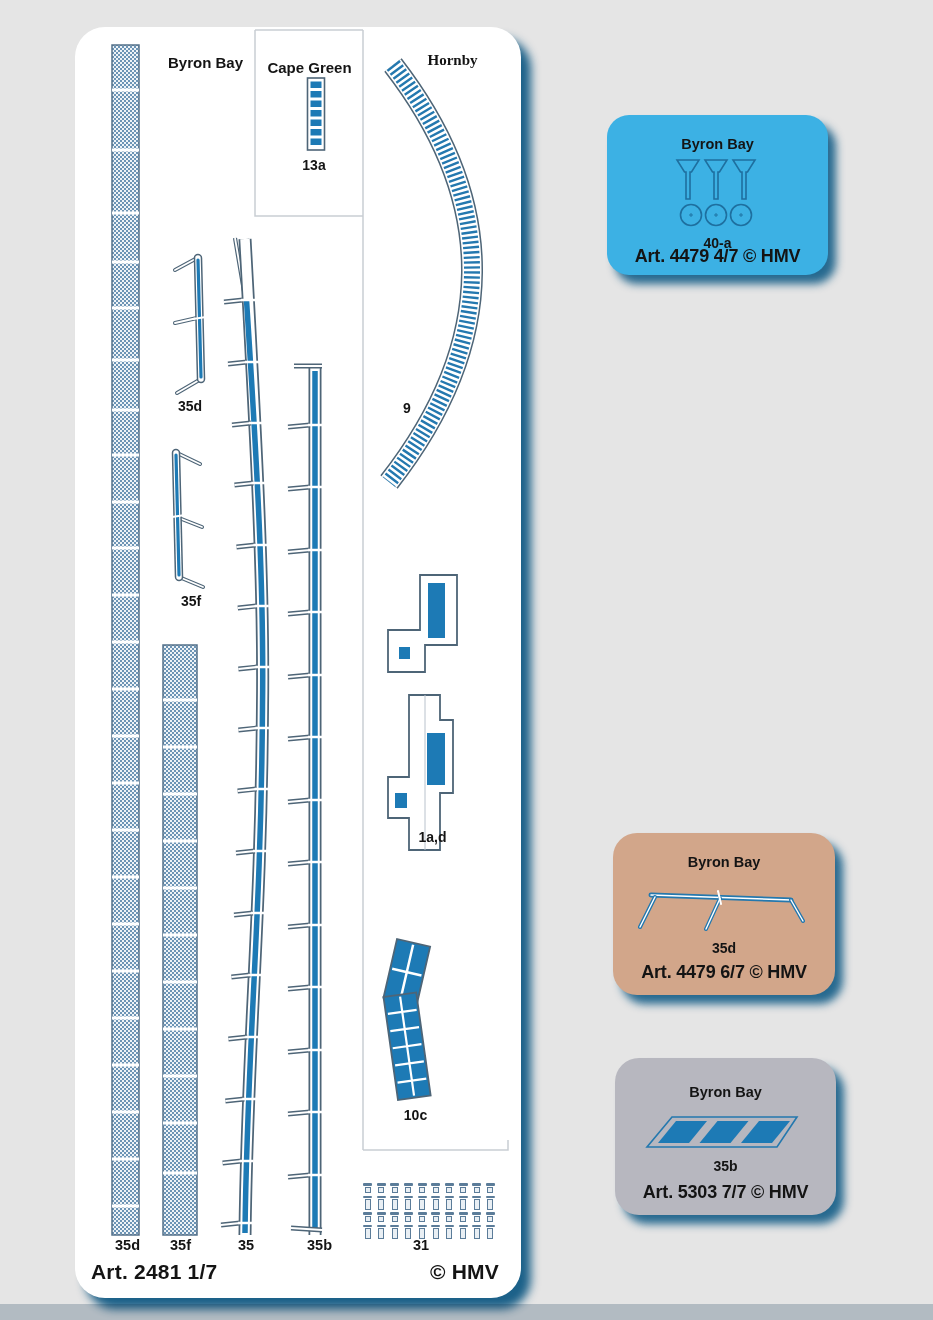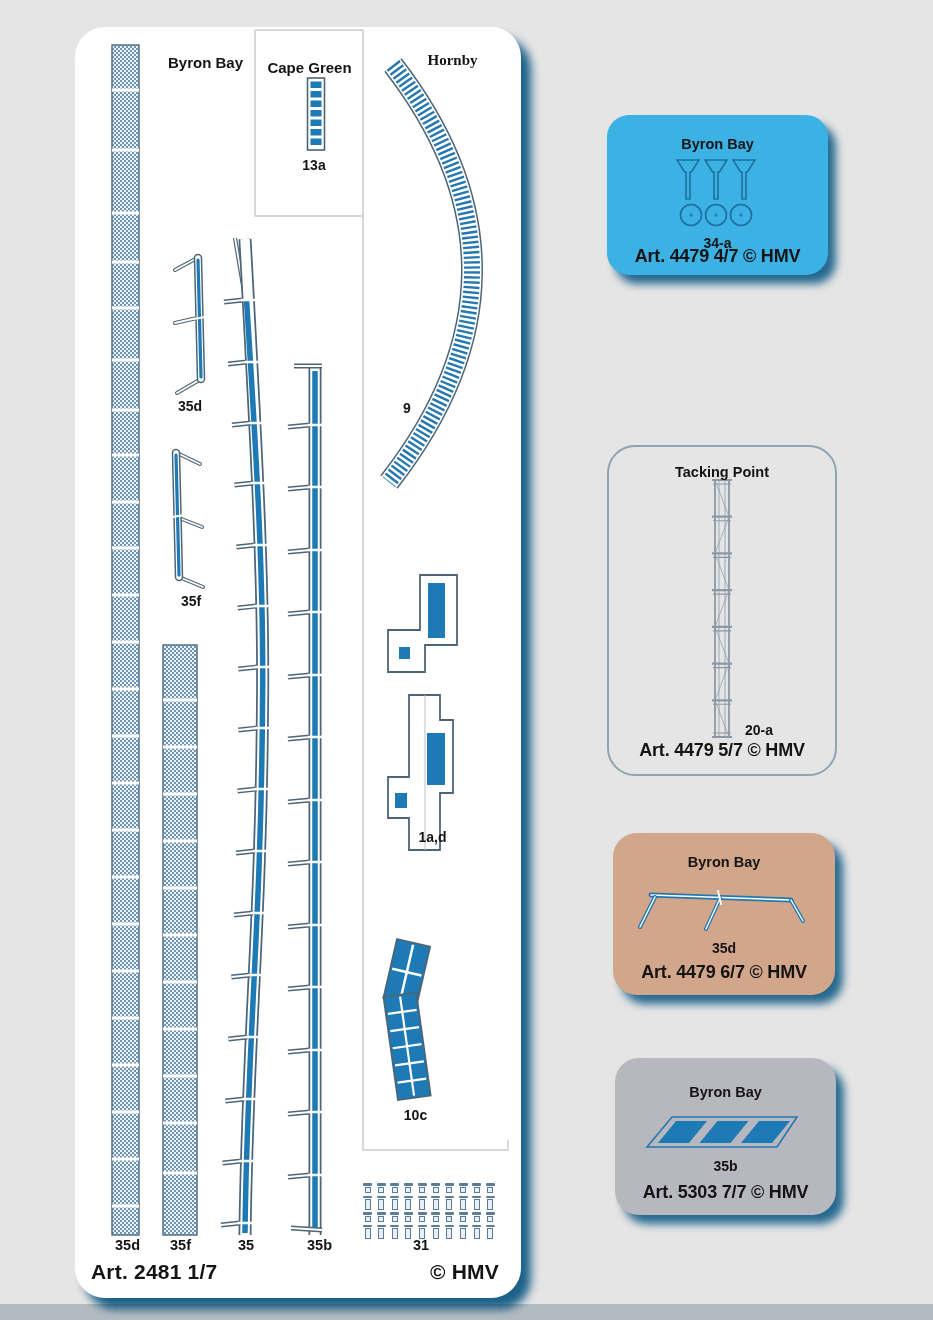--- a/index.html
+++ b/index.html
@@ -233,7 +233,7 @@
       </g>
     </svg>
     <div class="card-title" style="top:21px;">Byron Bay</div>
-    <div class="card-part ctr" style="top:120px;width:100%;">34-a</div>
+    <div class="card-part ctr" style="top:120px;width:100%;">40-a</div>
     <div class="card-footer" style="bottom:8px;">Art. 4479 4/7 © HMV</div>
   </section>
 

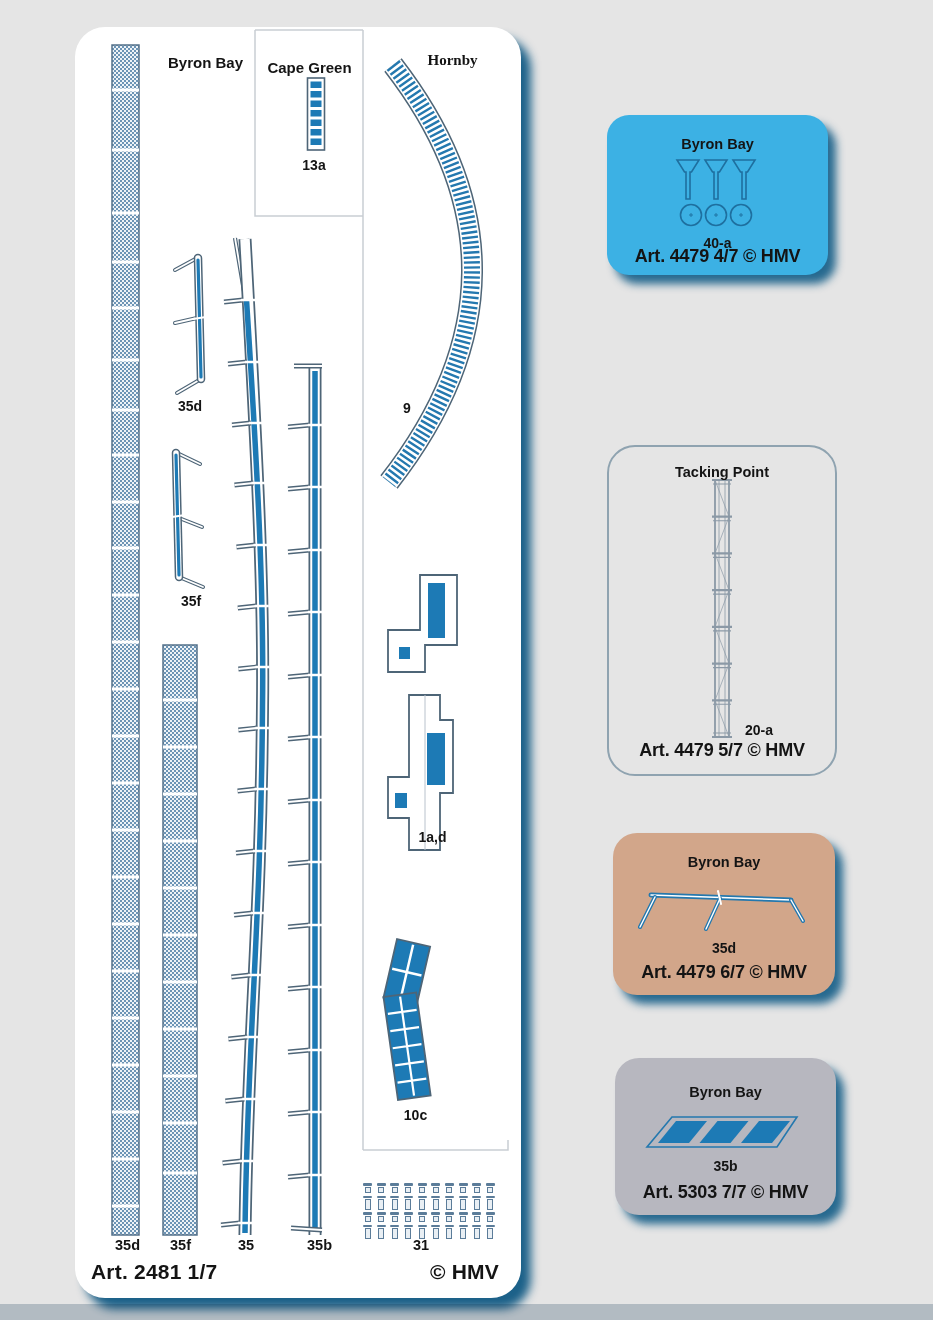--- a/index.html
+++ b/index.html
@@ -237,20 +237,6 @@
     <div class="card-footer" style="bottom:8px;">Art. 4479 4/7 © HMV</div>
   </section>
 
-  <section class="card card-2">
-    <svg width="226" height="327" viewBox="0 0 226 327" fill="none" stroke="#8b99a6">
-      <g>
-        <path stroke-width="1.8" d="M106,33 V290 M120,33 V290"></path>
-        <path stroke-width="0.8" d="M110,33 V290 M116,33 V290"></path>
-        <path stroke-width="2.2" d="M103,33 H123 M103,69.7 H123 M103,106.4 H123 M103,143.1 H123 M103,179.9 H123 M103,216.6 H123 M103,253.3 H123 M103,290 H123"></path>
-        <path stroke-width="1.1" d="M104,37 H122 M104,73.7 H122 M104,110.4 H122 M104,147.1 H122 M104,183.9 H122 M104,220.6 H122 M104,257.3 H122 M104,286 H122"></path>
-        <path stroke-width="0.7" d="M106,33 L120,69.7 M120,69.7 L106,106.4 M106,106.4 L120,143.1 M120,143.1 L106,179.9 M106,179.9 L120,216.6 M120,216.6 L106,253.3 M106,253.3 L120,290"></path>
-      </g>
-    </svg>
-    <div class="card-title" style="top:17px;">Tacking Point</div>
-    <div class="card-part" style="left:136px;top:275px;width:40px;">20-a</div>
-    <div class="card-footer" style="bottom:13px;">Art. 4479 5/7 © HMV</div>
-  </section>
 
   <section class="card card-3" style="background: rgb(210, 166, 138);">
     <svg width="222" height="162" viewBox="0 0 222 162" fill="none" stroke-linecap="round">

